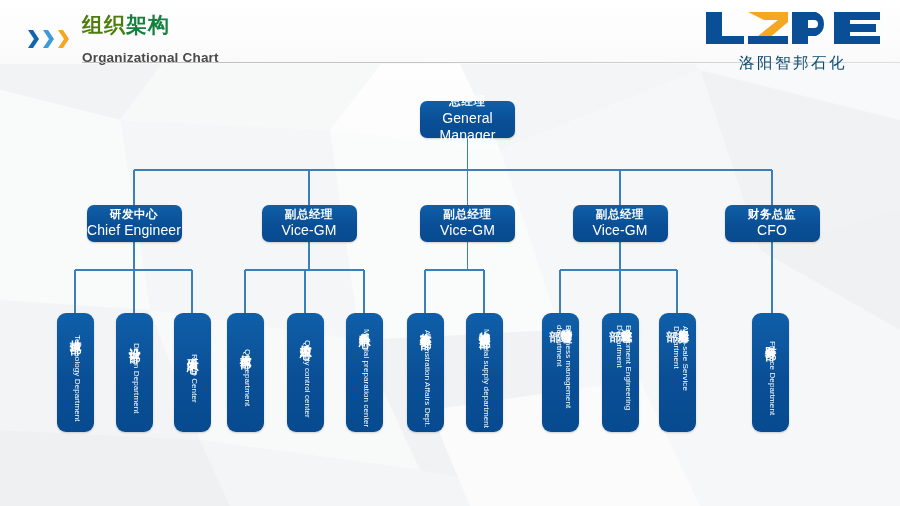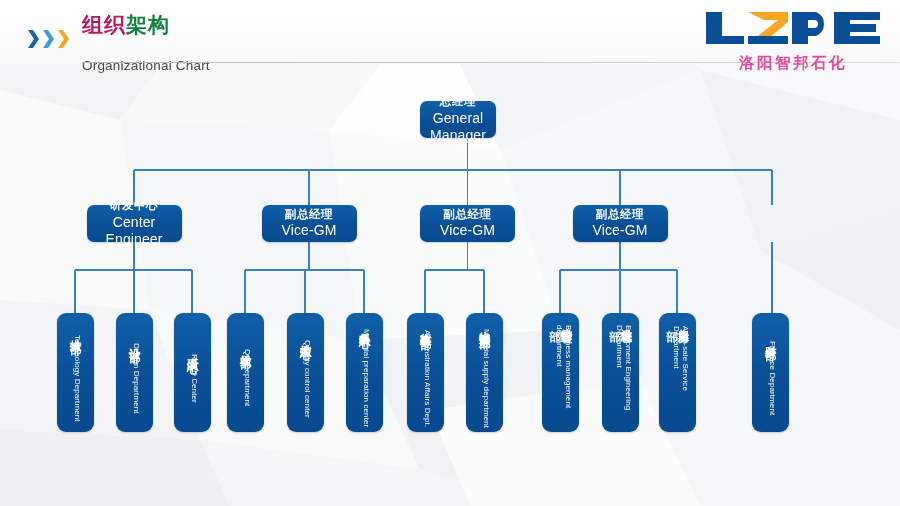--- a/index.html
+++ b/index.html
@@ -24,7 +24,7 @@
   .title-block{position:absolute;left:82px;top:13px;z-index:7;}
   .title-cn{font-size:21px;font-weight:bold;line-height:25px;letter-spacing:1px;
     font-family:"DejaVu Sans","Liberation Sans",sans-serif;}
-  .title-cn .seg-a{color:#be185d;}
+  .title-cn .seg-a{color:#4d7c0f;}
   .title-cn .seg-b{color:#15803d;}
   .title-en{font-size:13.5px;font-weight:normal;color:#4a4a4a;margin-top:20px;
     letter-spacing:.2px;}

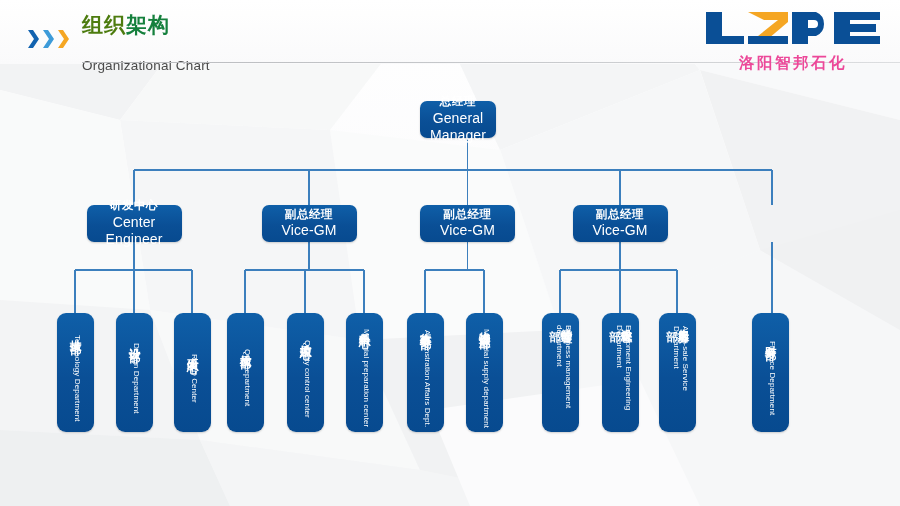--- a/index.html
+++ b/index.html
@@ -26,7 +26,7 @@
     font-family:"DejaVu Sans","Liberation Sans",sans-serif;}
   .title-cn .seg-a{color:#4d7c0f;}
   .title-cn .seg-b{color:#15803d;}
-  .title-en{font-size:13.5px;font-weight:normal;color:#4a4a4a;margin-top:20px;
+  .title-en{font-size:13.5px;font-weight:bold;color:#4a4a4a;margin-top:12px;
     letter-spacing:.2px;}
   .hr-line{position:absolute;left:82px;top:62px;width:818px;height:1px;z-index:7;
     background:linear-gradient(90deg,#b9bbbe 0%,#c9cbce 60%,#dcdee0 100%);}

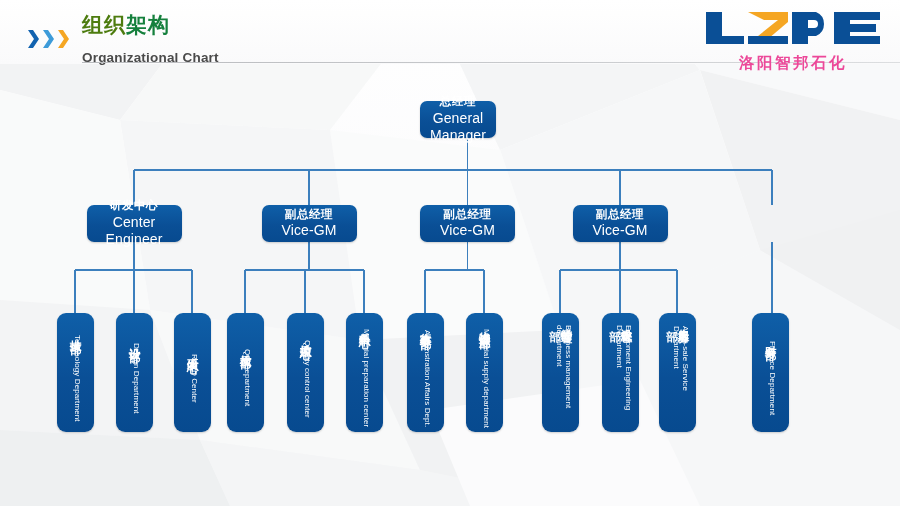--- a/index.html
+++ b/index.html
@@ -34,7 +34,7 @@
   
   .logo{position:absolute;right:18px;top:10px;z-index:8;text-align:center;}
   .logo-mark{height:36px;}
-  .logo-cn{font-size:15.5px;font-weight:bold;color:#ec4899;letter-spacing:2.5px;
+  .logo-cn{font-size:15.5px;font-weight:normal;color:#0c4a6e;letter-spacing:2.5px;
     font-family:"DejaVu Sans","Liberation Sans",sans-serif;margin-top:3px;}
 
   

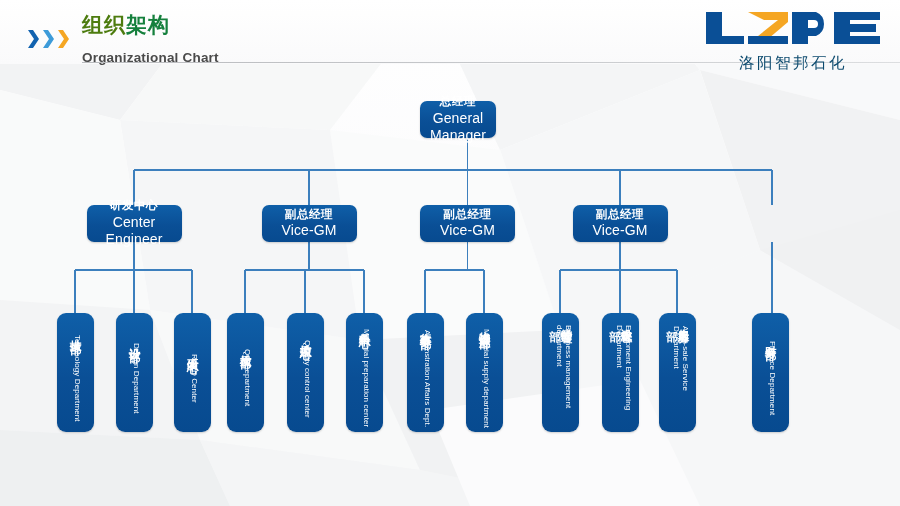--- a/index.html
+++ b/index.html
@@ -46,7 +46,7 @@
     box-shadow:0 1px 2px rgba(0,0,0,.18);
     color:#fff;display:flex;align-items:center;justify-content:center;}
 
-  .node.top{left:420px;top:101px;width:76px;height:37px;}
+  .node.top{left:420px;top:101px;width:95px;height:37px;}
   .node.lvl2{top:205px;width:95px;height:37px;}
   .node .lbl{text-align:center;line-height:1.25;}
   .node .cn{font-size:11.5px;font-weight:bold;letter-spacing:.6px;

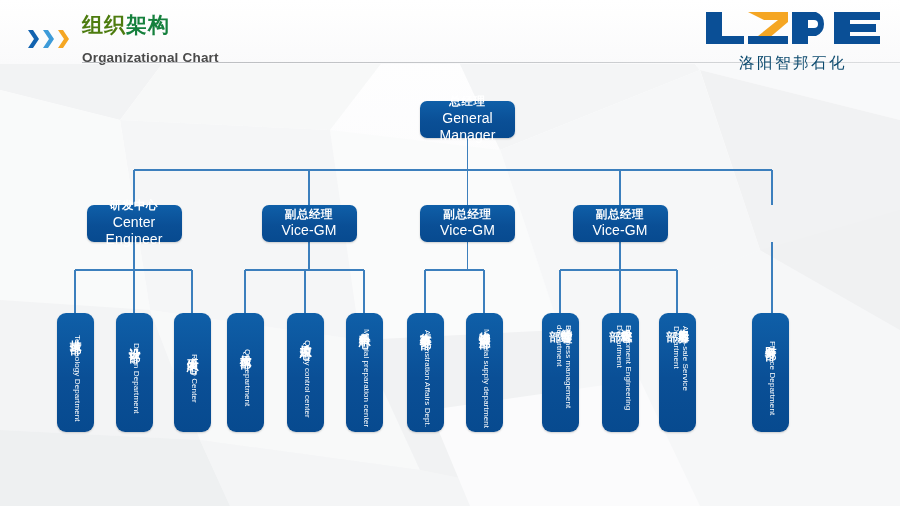--- a/index.html
+++ b/index.html
@@ -199,6 +199,12 @@
       <div class="en">Vice-GM</div>
     </div>
   </div>
+  <div class="node lvl2" style="left:724.5px">
+    <div class="lbl">
+      <div class="cn">财务总监</div>
+      <div class="en">CFO</div>
+    </div>
+  </div>
 
   <div class="node dept" style="left:56.5px">
     <div class="dept-inner">

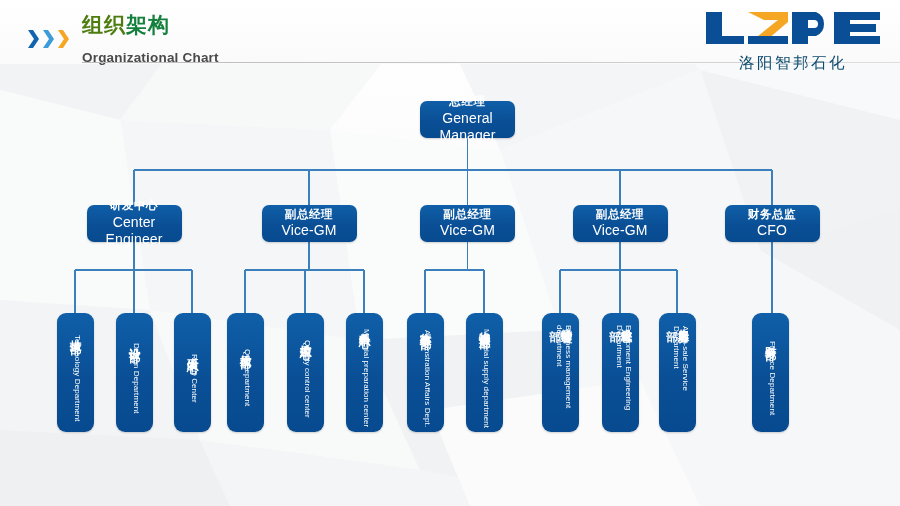--- a/index.html
+++ b/index.html
@@ -178,7 +178,7 @@
   <div class="node lvl2" style="left:86.5px">
     <div class="lbl">
       <div class="cn">研发中心</div>
-      <div class="en">Center Engineer</div>
+      <div class="en">Chief Engineer</div>
     </div>
   </div>
   <div class="node lvl2" style="left:261.5px">

